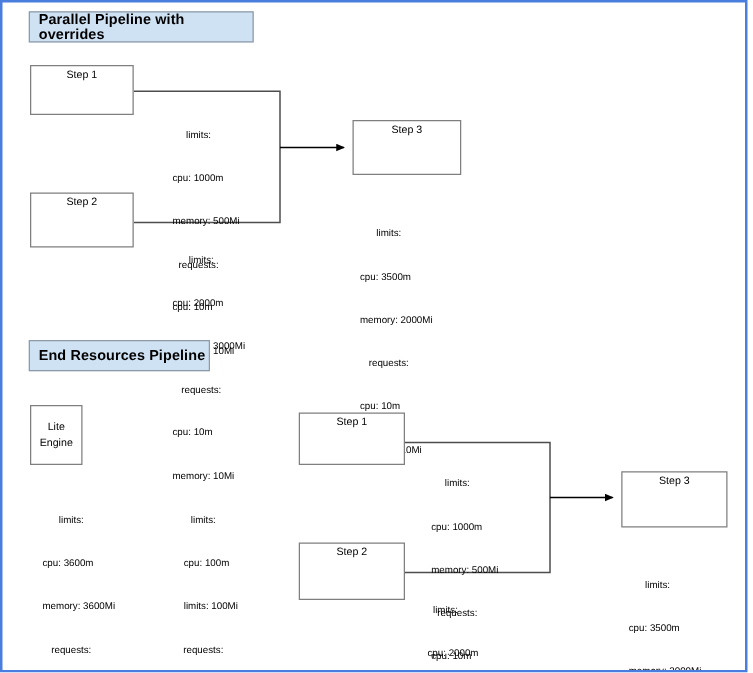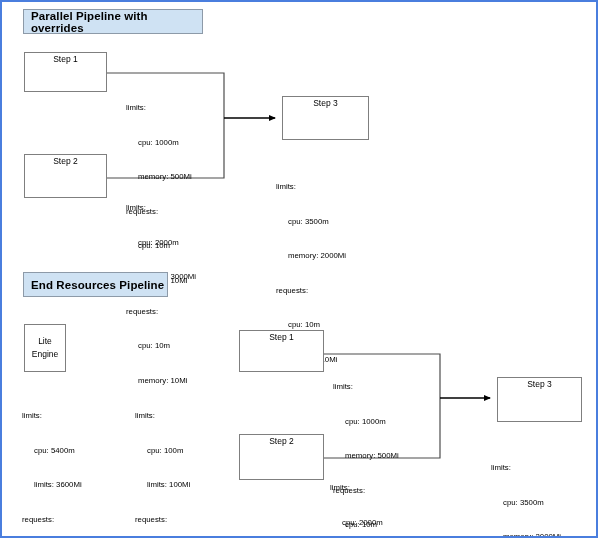--- a/index.html
+++ b/index.html
@@ -53,7 +53,7 @@
     white-space: pre;
   }
   .spec .ind { padding-left: 12px; display: block; }
-  .spec .top { display: block; }
+  .spec .top { display: block; text-align: center; }
   svg.wires {
     position: absolute;
     left: 0;

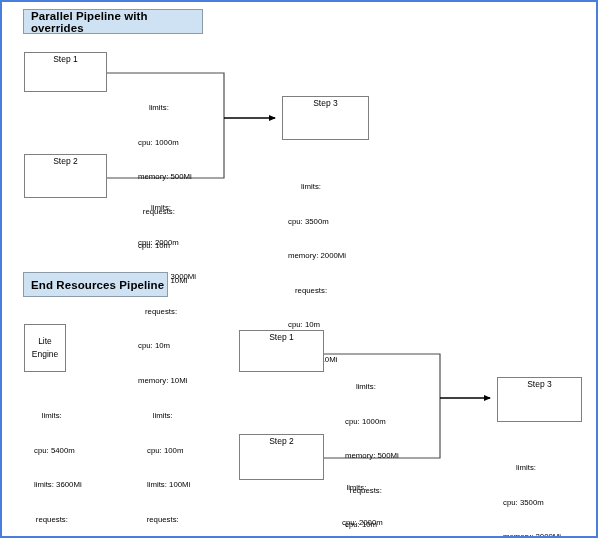--- a/index.html
+++ b/index.html
@@ -146,7 +146,7 @@
 
   <div class="spec" style="left:20px; top:385px;">
     <span class="top">limits:</span>
-    <span class="ind">cpu: 5400m</span>
+    <span class="ind">cpu: 3600m</span>
     <span class="ind">limits: 3600Mi</span>
     <span class="top">requests:</span>
     

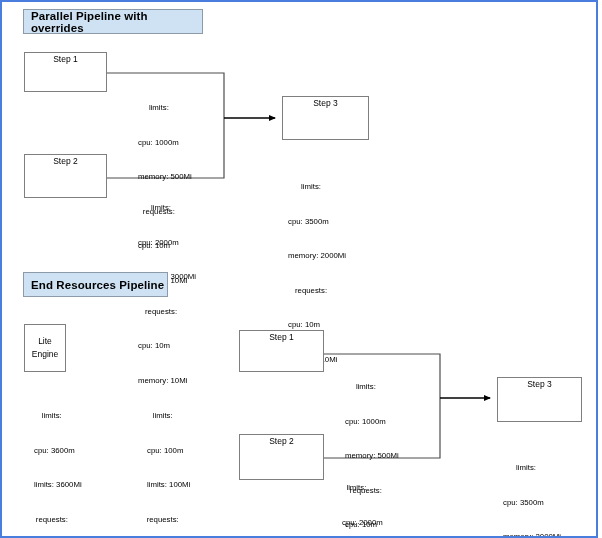--- a/index.html
+++ b/index.html
@@ -147,7 +147,7 @@
   <div class="spec" style="left:20px; top:385px;">
     <span class="top">limits:</span>
     <span class="ind">cpu: 3600m</span>
-    <span class="ind">limits: 3600Mi</span>
+    <span class="ind">memory: 3600Mi</span>
     <span class="top">requests:</span>
     
     

